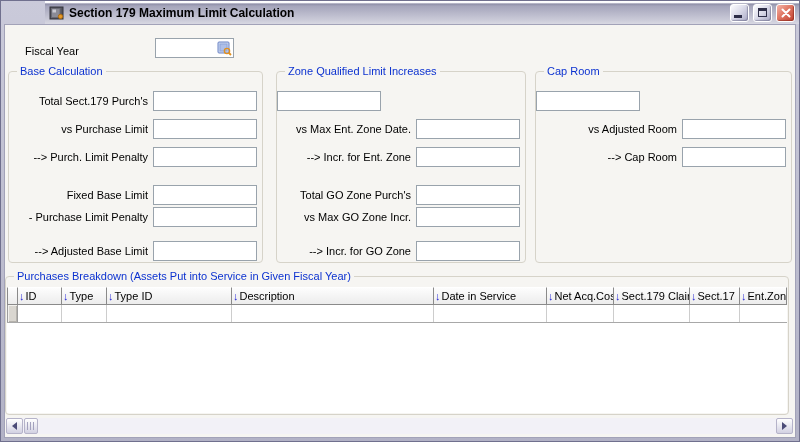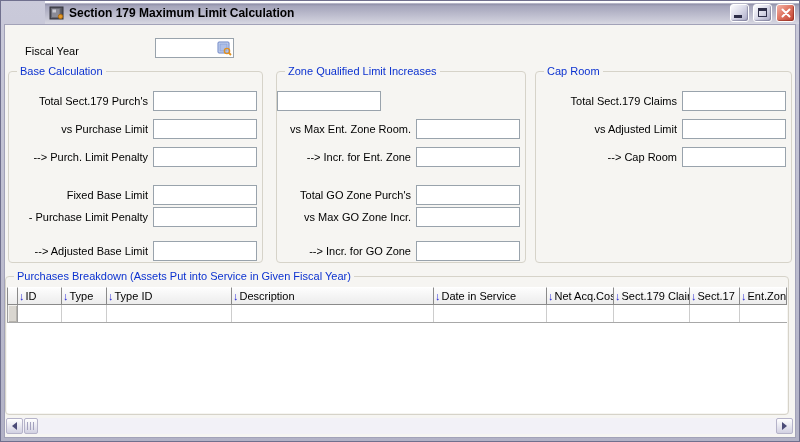--- a/index.html
+++ b/index.html
@@ -208,7 +208,6 @@
     <div class="groupbox gb-cap">
       <span class="gb-title">Cap Room</span>
       <div class="frow r1">
-        <span class="flabel">Total Sect.179 Claims</span>
         <input class="finput" value="" style="">
       </div>
       <div class="frow r2">

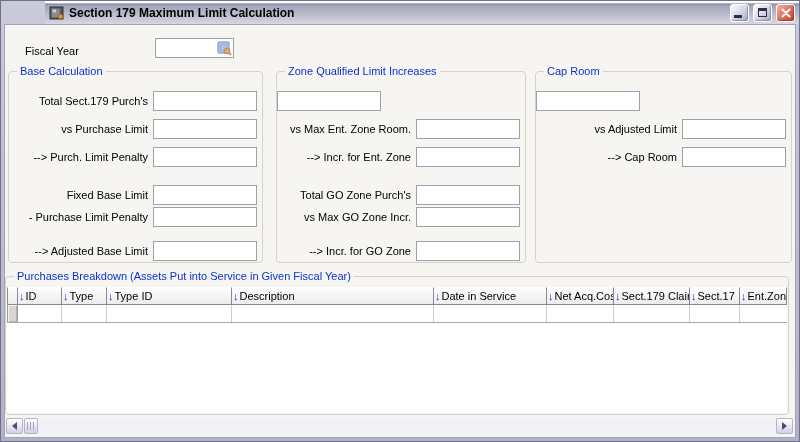--- a/index.html
+++ b/index.html
@@ -184,7 +184,7 @@
         <input class="finput" value="" style="">
       </div>
       <div class="frow r2">
-        <span class="flabel">vs Max Ent. Zone Room.</span>
+        <span class="flabel">vs Max Ent. Zone Date.</span>
         <input class="finput" value="" style="">
       </div>
       <div class="frow r3">

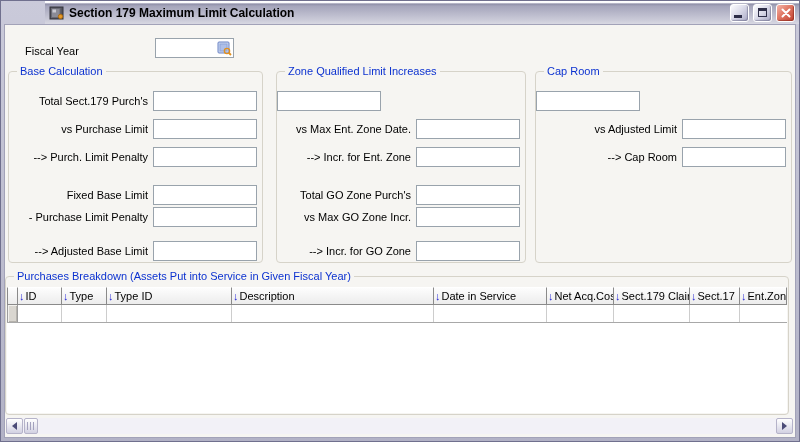--- a/index.html
+++ b/index.html
@@ -211,7 +211,7 @@
         <input class="finput" value="" style="">
       </div>
       <div class="frow r2">
-        <span class="flabel">vs Adjusted Limit</span>
+        <span class="flabel">vs Adjusted Room</span>
         <input class="finput" value="" style="">
       </div>
       <div class="frow r3">

